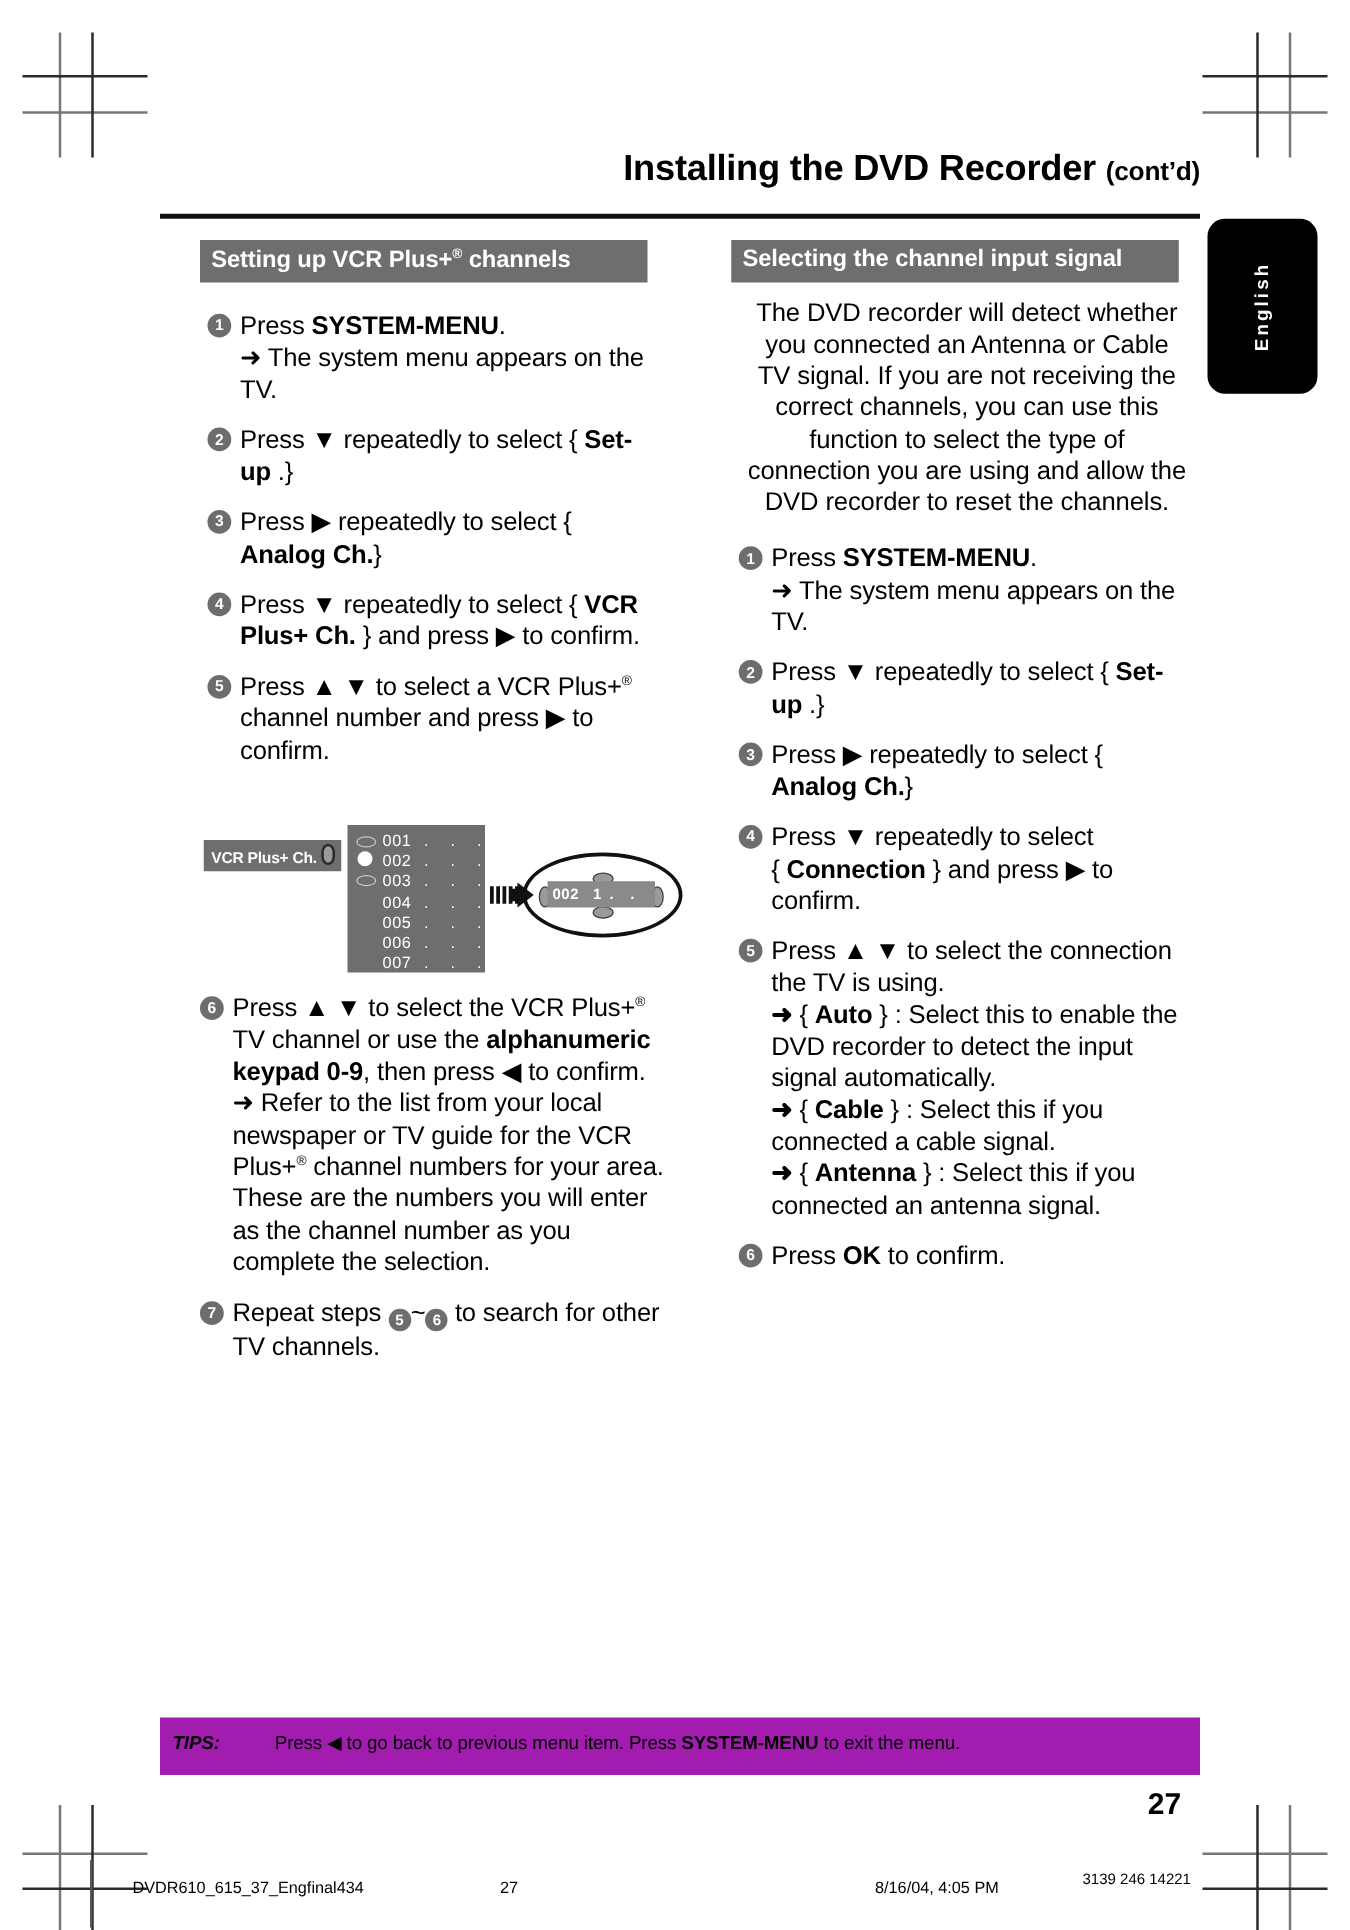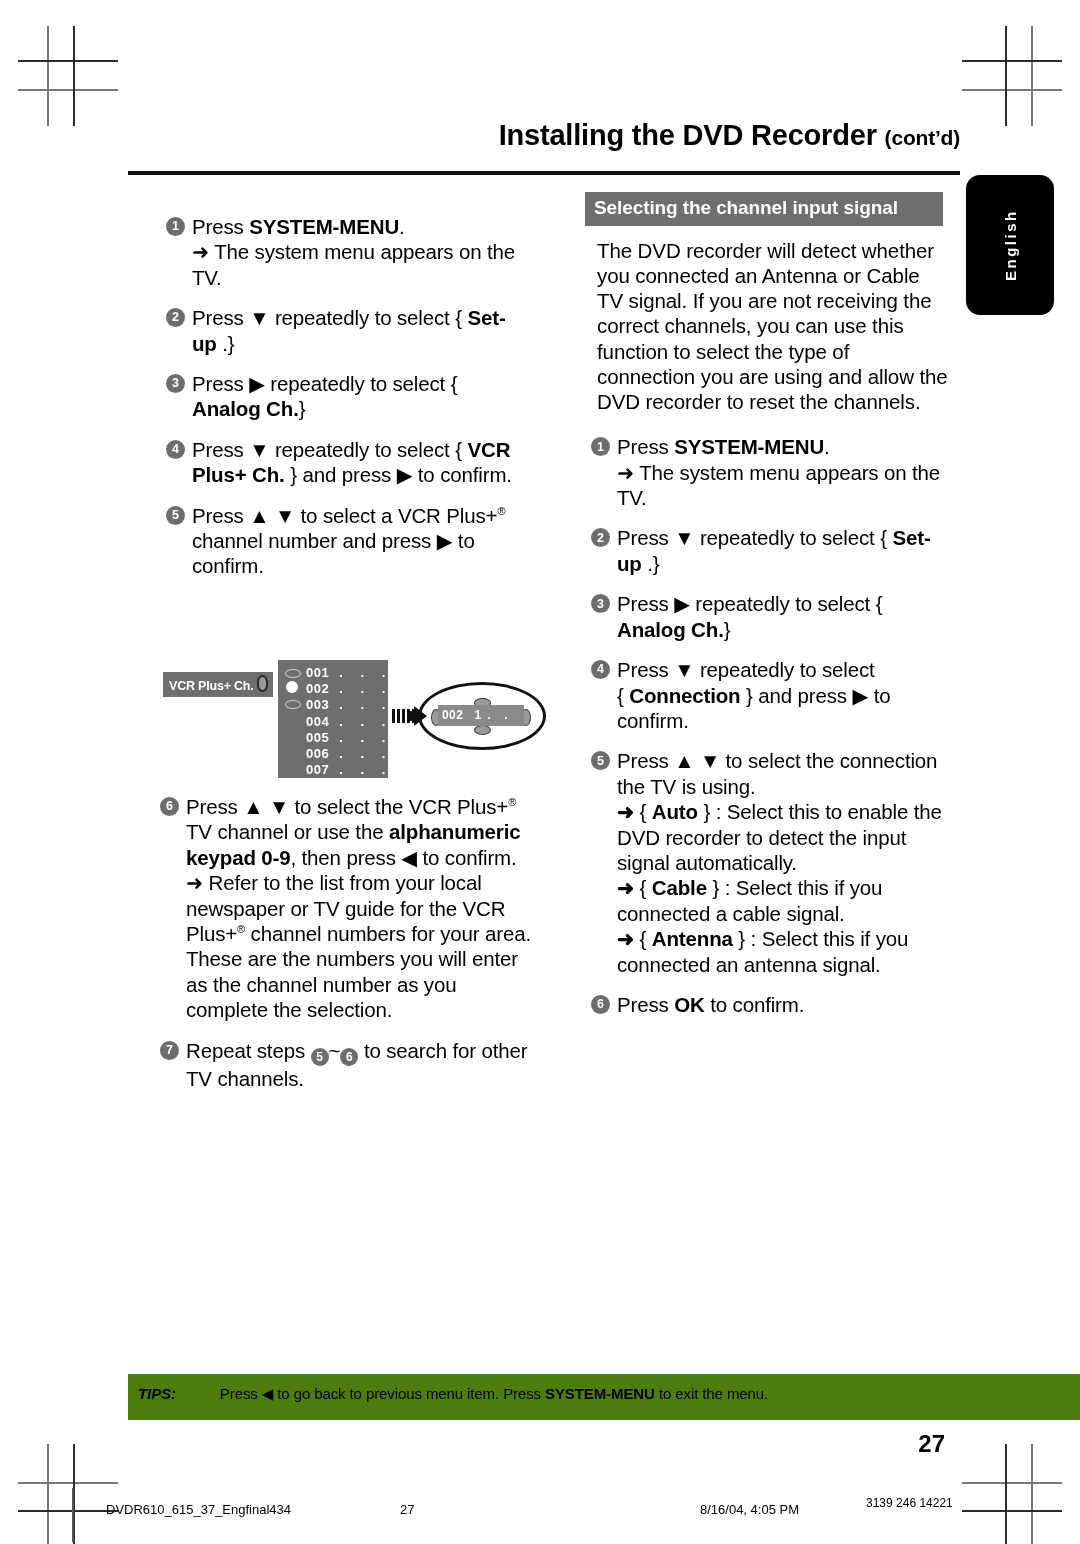--- a/index.html
+++ b/index.html
@@ -188,6 +188,7 @@
   </div>
 
   <div class="col" id="col-left">
+    <div class="sec-head"><span>Setting up VCR Plus+</span><sup>®</sup><span> channels</span></div>
 
 
     <ul class="steps">

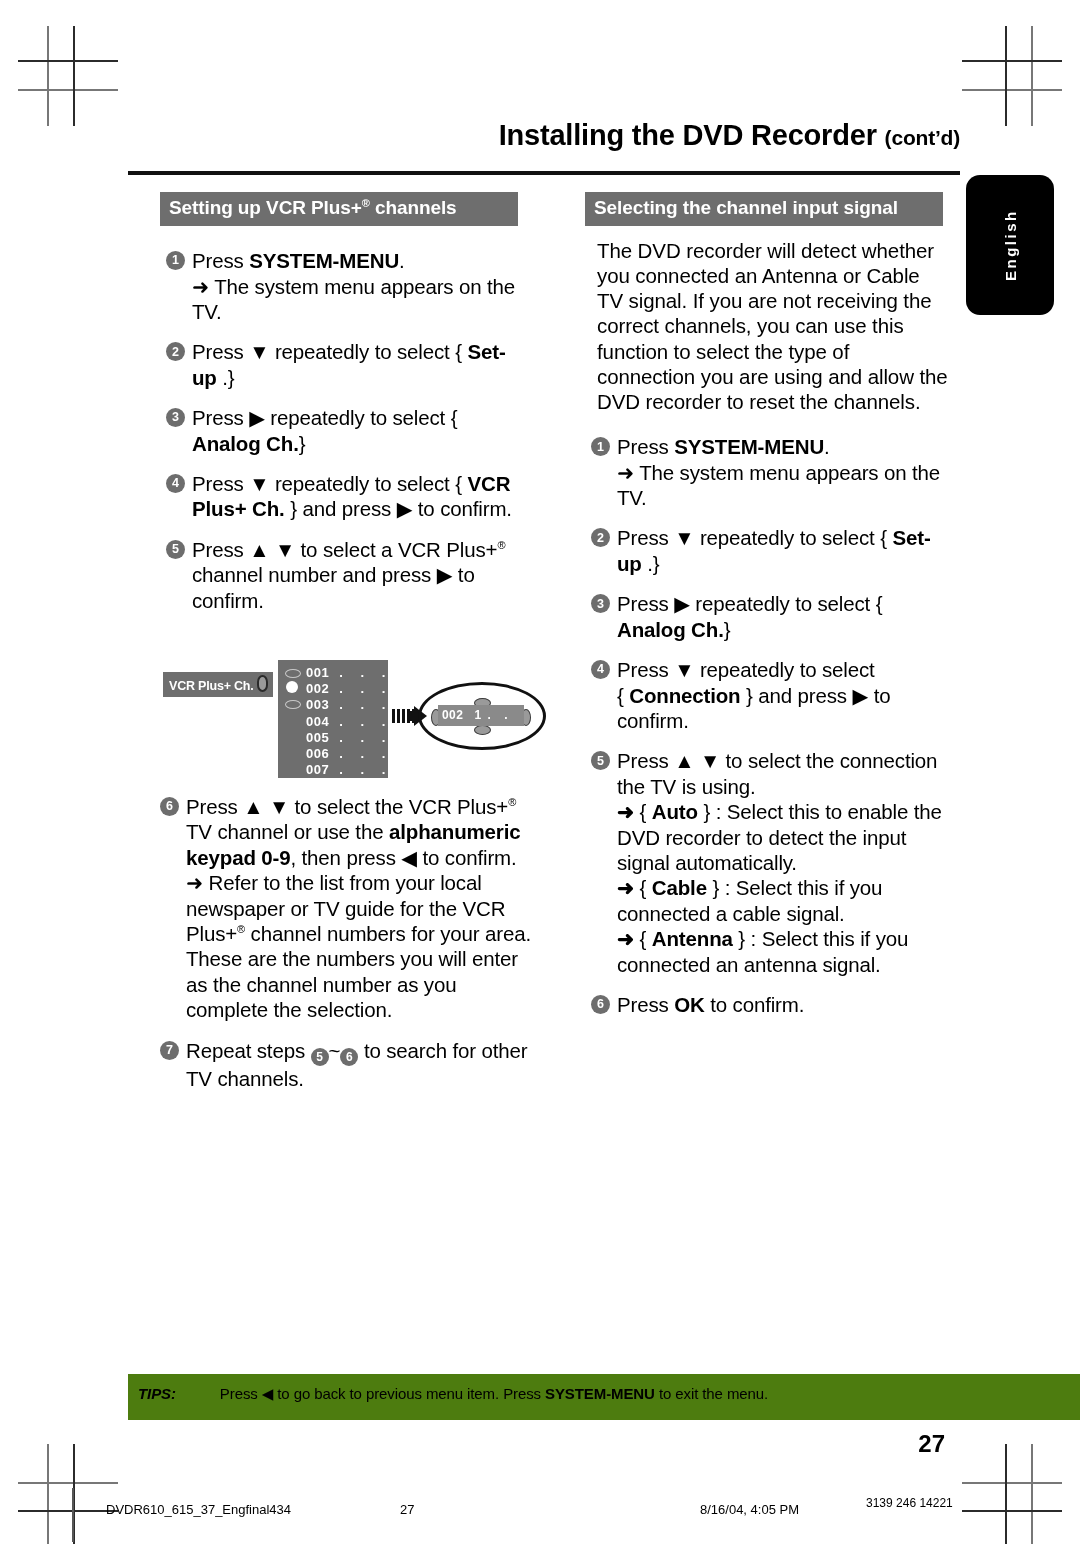--- a/index.html
+++ b/index.html
@@ -55,7 +55,7 @@
     font-size:20.5px;line-height:1.23;margin:12px 0 0 22px;
     letter-spacing:-0.1px;
   }
-  #col-right .intro{margin-left:12px;}
+  #col-right .intro{margin-left:12px;text-align:center;}
 
   
   .steps{margin:0;padding:0;list-style:none;}

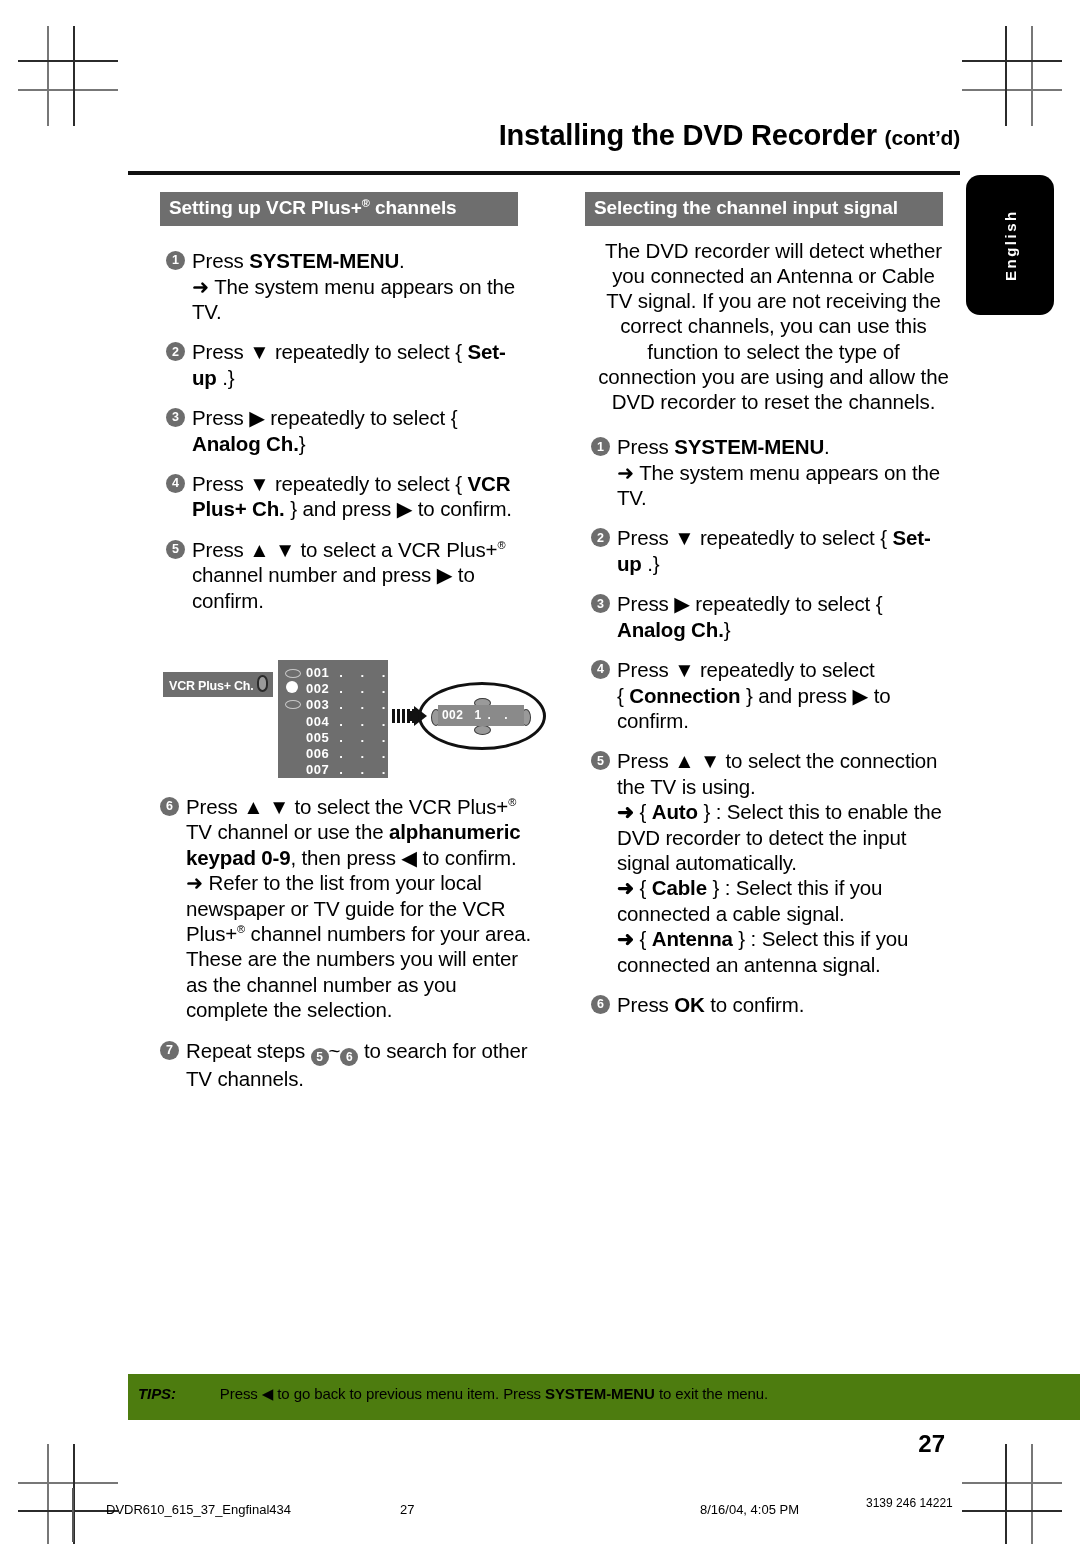--- a/index.html
+++ b/index.html
@@ -94,7 +94,7 @@
   }
   #list-box .rows{position:absolute;left:28px;top:5px;}
   #list-box .row{
-    color:#fff;font-size:13px;font-weight:bold;line-height:16.2px;letter-spacing:0.5px;
+    color:#fff;font-size:13px;font-weight:normal;line-height:16.2px;letter-spacing:0.5px;
     white-space:nowrap;
   }
   #list-box .row .dots{letter-spacing:7px;margin-left:10px;}

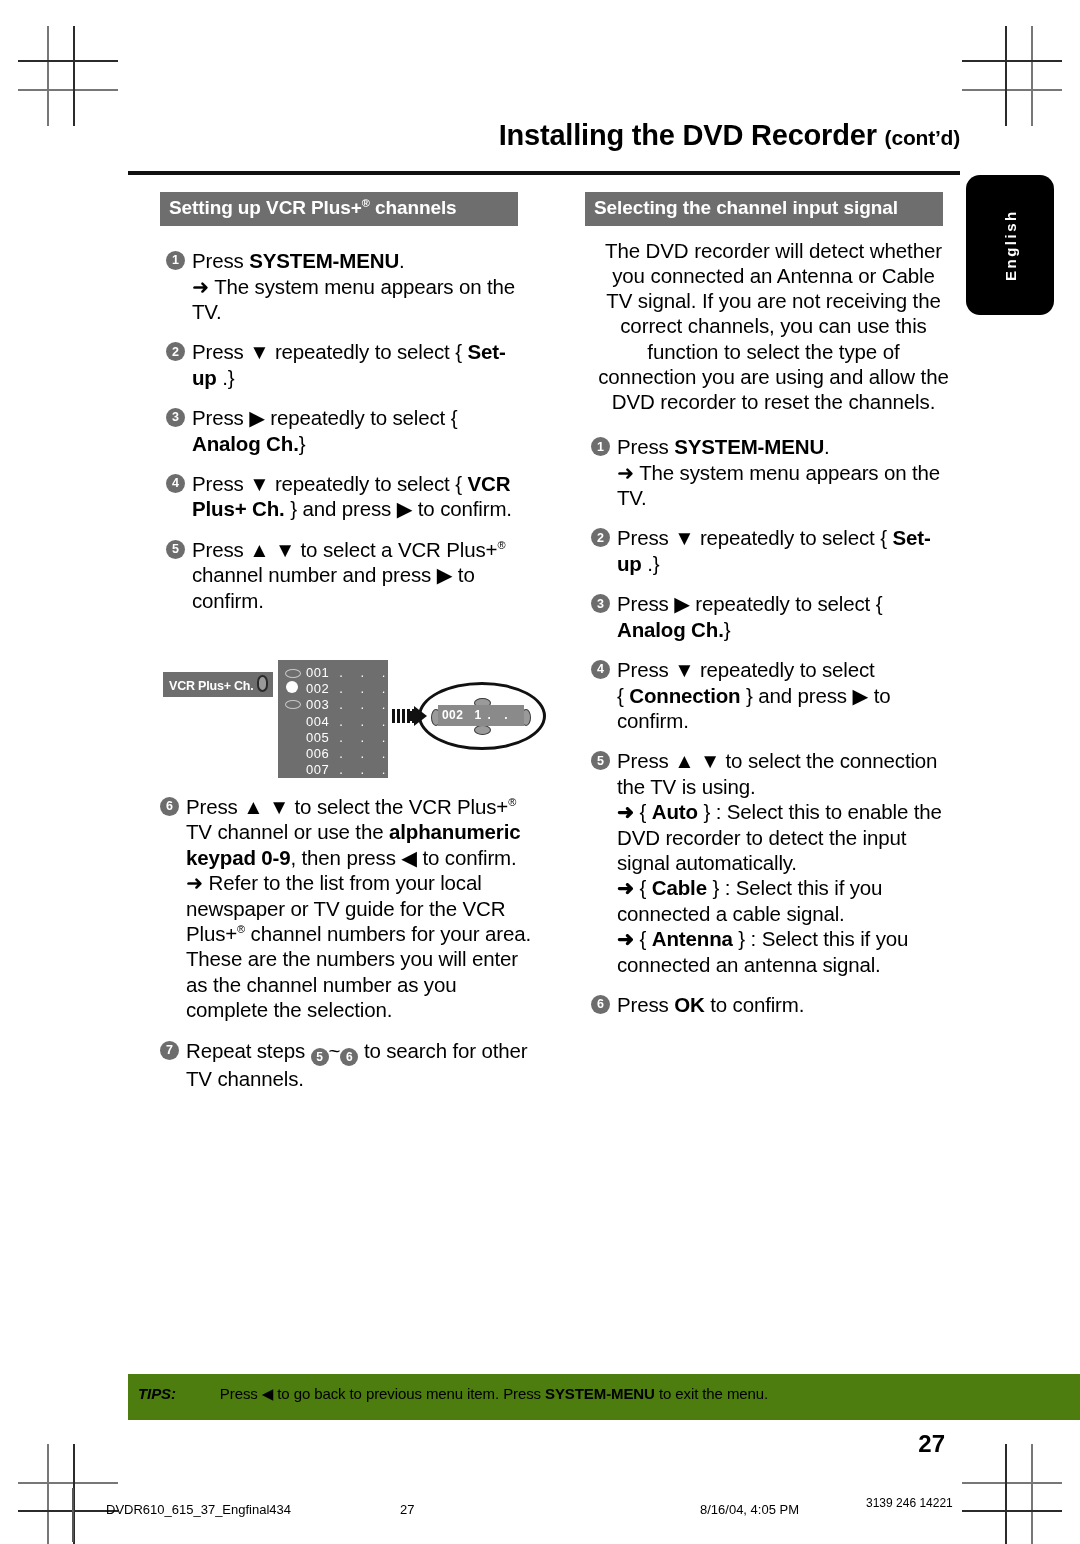--- a/index.html
+++ b/index.html
@@ -132,7 +132,7 @@
 
   
   #tips{
-    position:absolute;left:128px;top:1362px;width:952px;height:46px;background:#4d7c0f;
+    position:absolute;left:128px;top:1362px;width:832px;height:46px;background:#a21caf;
   }
   #tips-inner{
     position:absolute;left:10px;top:11px;font-size:15px;white-space:nowrap;letter-spacing:-0.1px;

